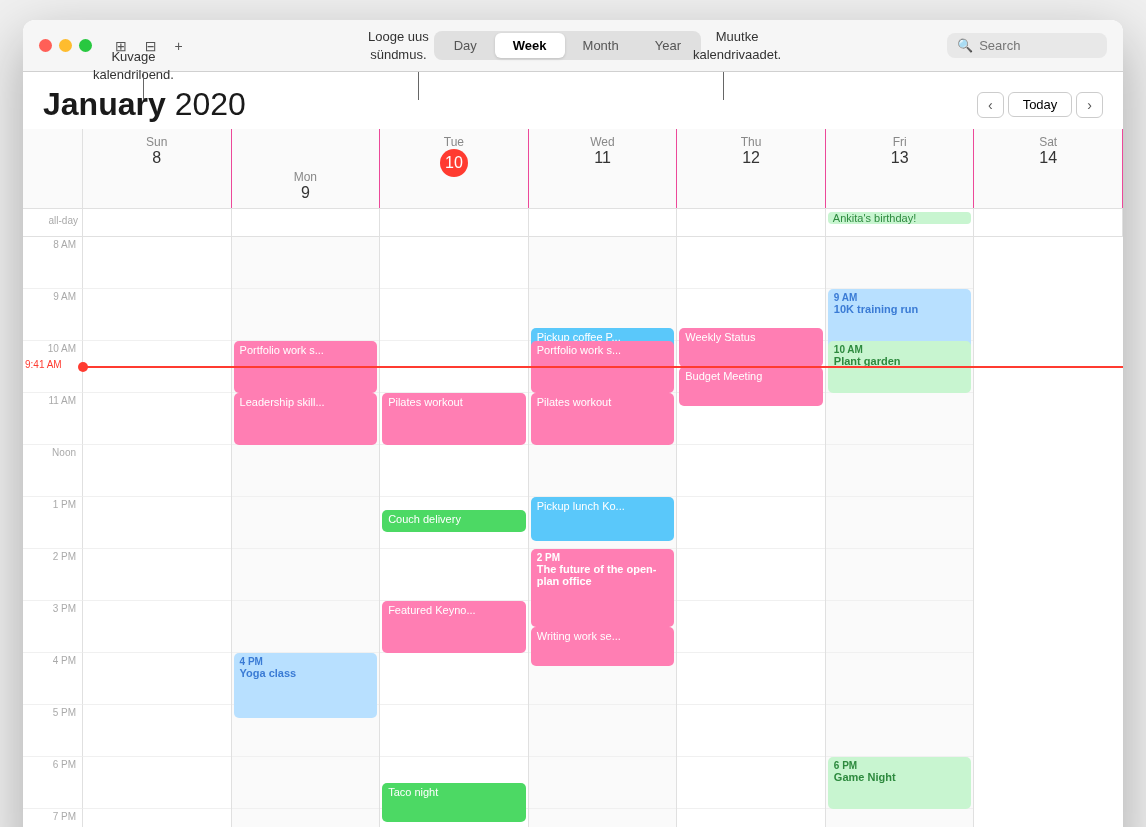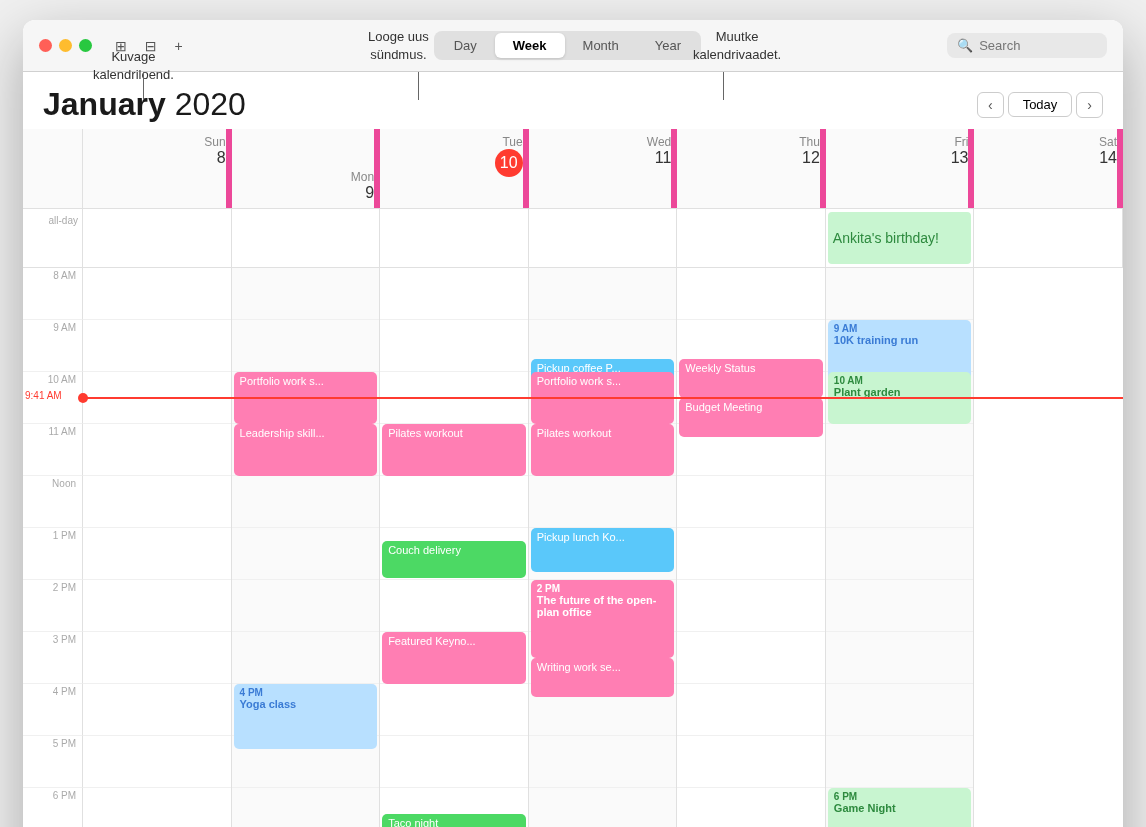--- a/index.html
+++ b/index.html
@@ -75,8 +75,8 @@
     }
     .day-header-spacer { border-right: 1px solid #e0e0e0; }
     .day-header {
-      text-align: right; padding: 6px 0; font-size: 13px; color: #888;
-      border-right: 6px solid #ec4899;
+      text-align: center; padding: 6px 0; font-size: 13px; color: #888;
+      border-right: 1px solid #ec4899;
     }
     .day-header .day-num { font-size: 16px; font-weight: 500; color: #333; }
     .day-header.today .day-num {

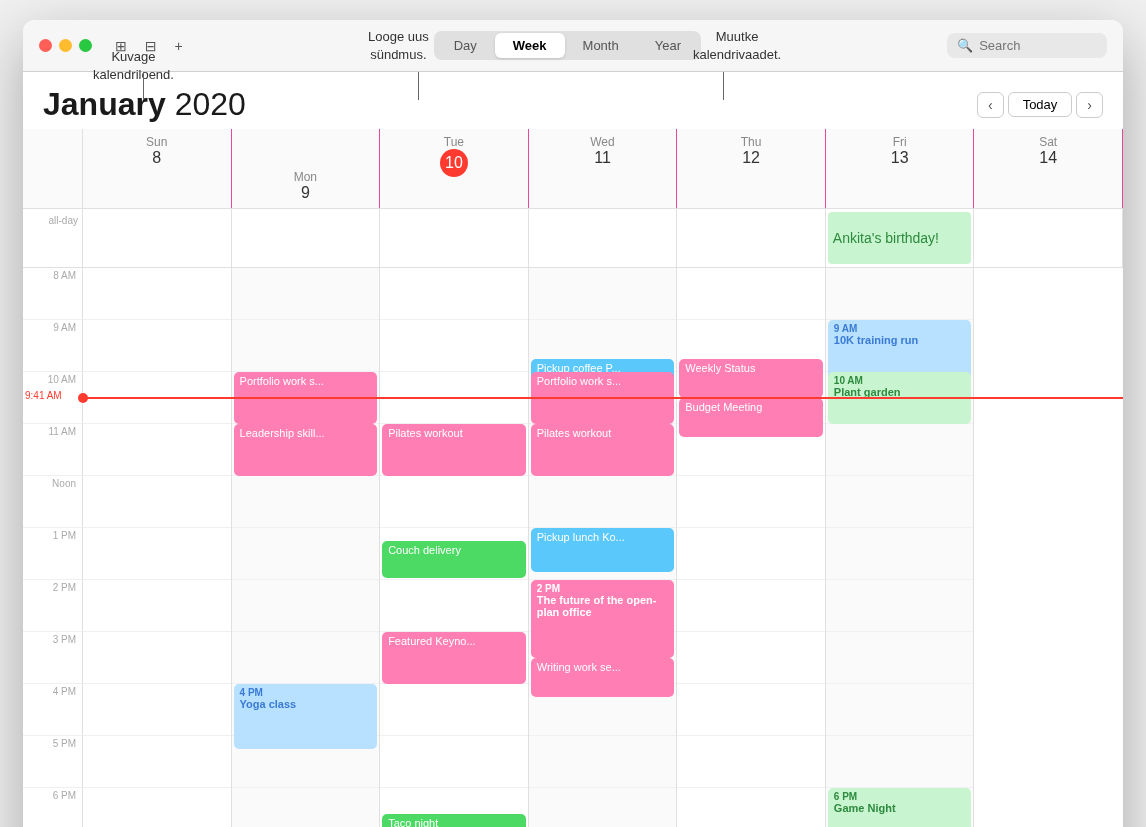--- a/index.html
+++ b/index.html
@@ -95,7 +95,7 @@
     }
     .allday-label { font-size: 10px; color: #aaa; padding: 6px 4px 0 4px; text-align: right; border-right: 1px solid #e0e0e0; }
     .allday-cell { border-right: 1px solid #e0e0e0; padding: 3px 2px; position: relative; }
-    .allday-event { border-radius: 4px; padding: 18px 5px; font-size: 14px; font-weight: 500; }
+    .allday-event { border-radius: 4px; padding: 0 5px; font-size: 11px; font-weight: 500; }
 
     
     .time-grid-container { flex: 1; overflow-y: auto; position: relative; }

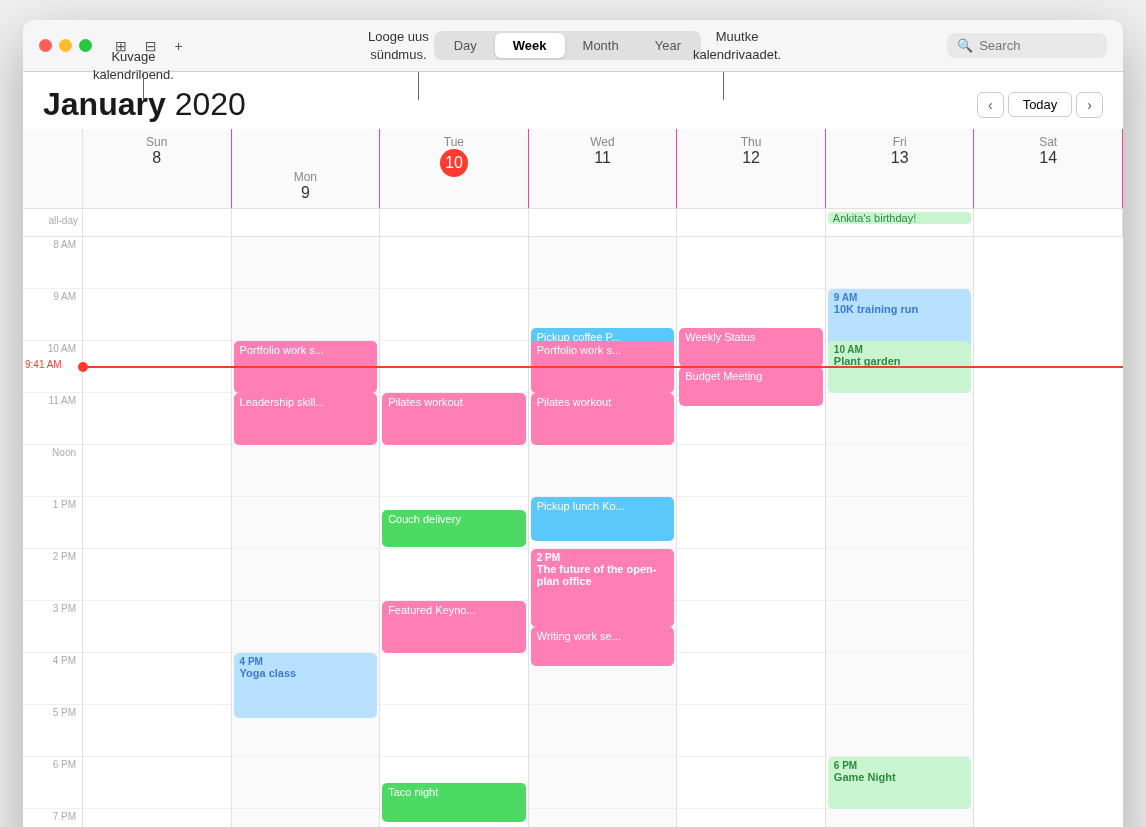--- a/index.html
+++ b/index.html
@@ -306,7 +306,7 @@
           <div class="day-cell"></div>
 
           <div class="event event-pink" style="top: calc(3*52px + 0px); height: 52px;">Pilates workout</div>
-          <div class="event event-green" style="top: calc(5*52px + 13px); height: 37px; background:#4cd964; color:#fff;">Couch delivery</div>
+          <div class="event event-green" style="top: calc(5*52px + 13px); height: 22px; background:#4cd964; color:#fff;">Couch delivery</div>
           <div class="event event-pink" style="top: calc(7*52px + 0px); height: 52px;">Featured Keyno...</div>
           <div class="event event-green" style="top: calc(10*52px + 26px); height: 39px; background:#4cd964; color:#fff;">Taco night</div>
         </div>

